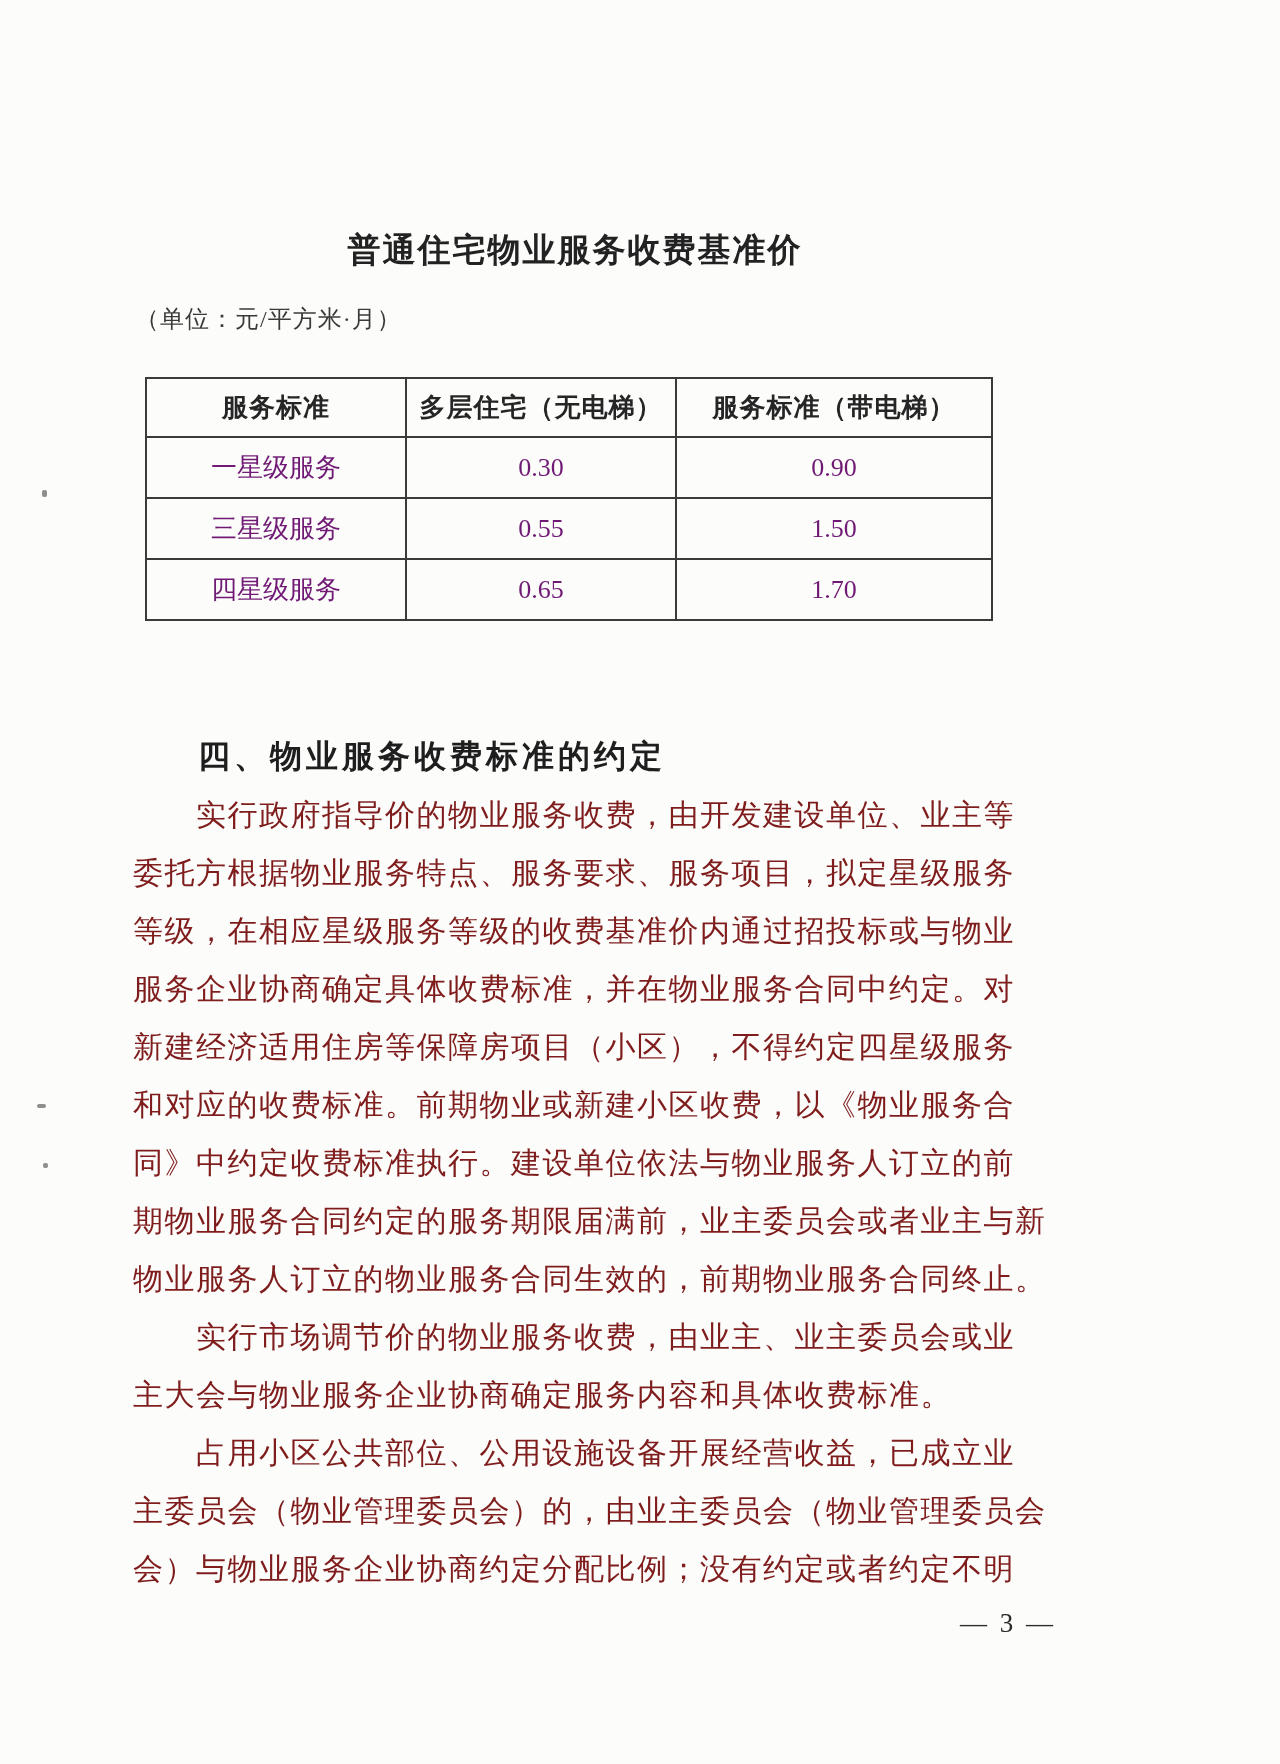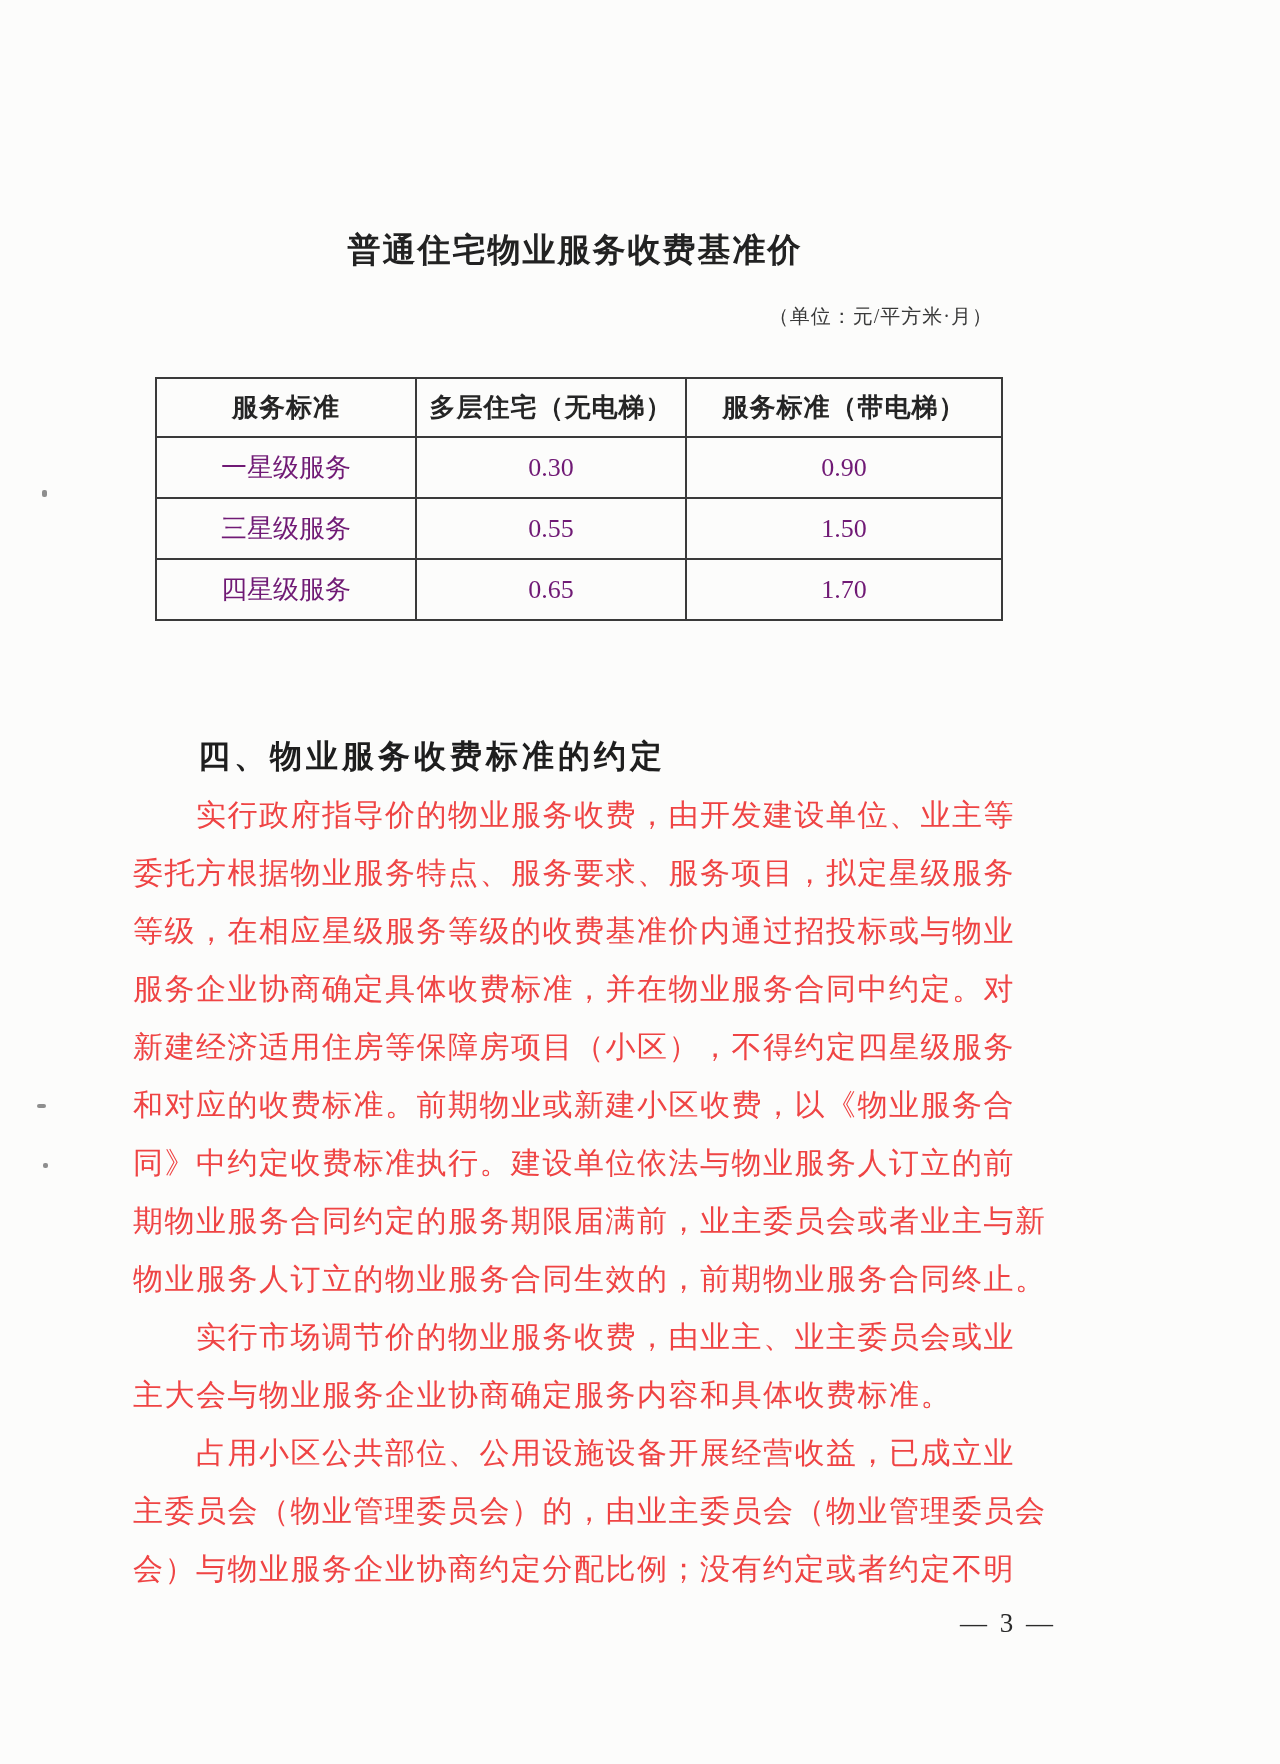--- a/index.html
+++ b/index.html
@@ -30,8 +30,7 @@
     top: 303px;
     left: 135px;
     width: 858px;
-    text-align: right;
-    font-size: 20px;
+    font-size: 24px;
     letter-spacing: 1px;
     color: #3a3a3a;
   }

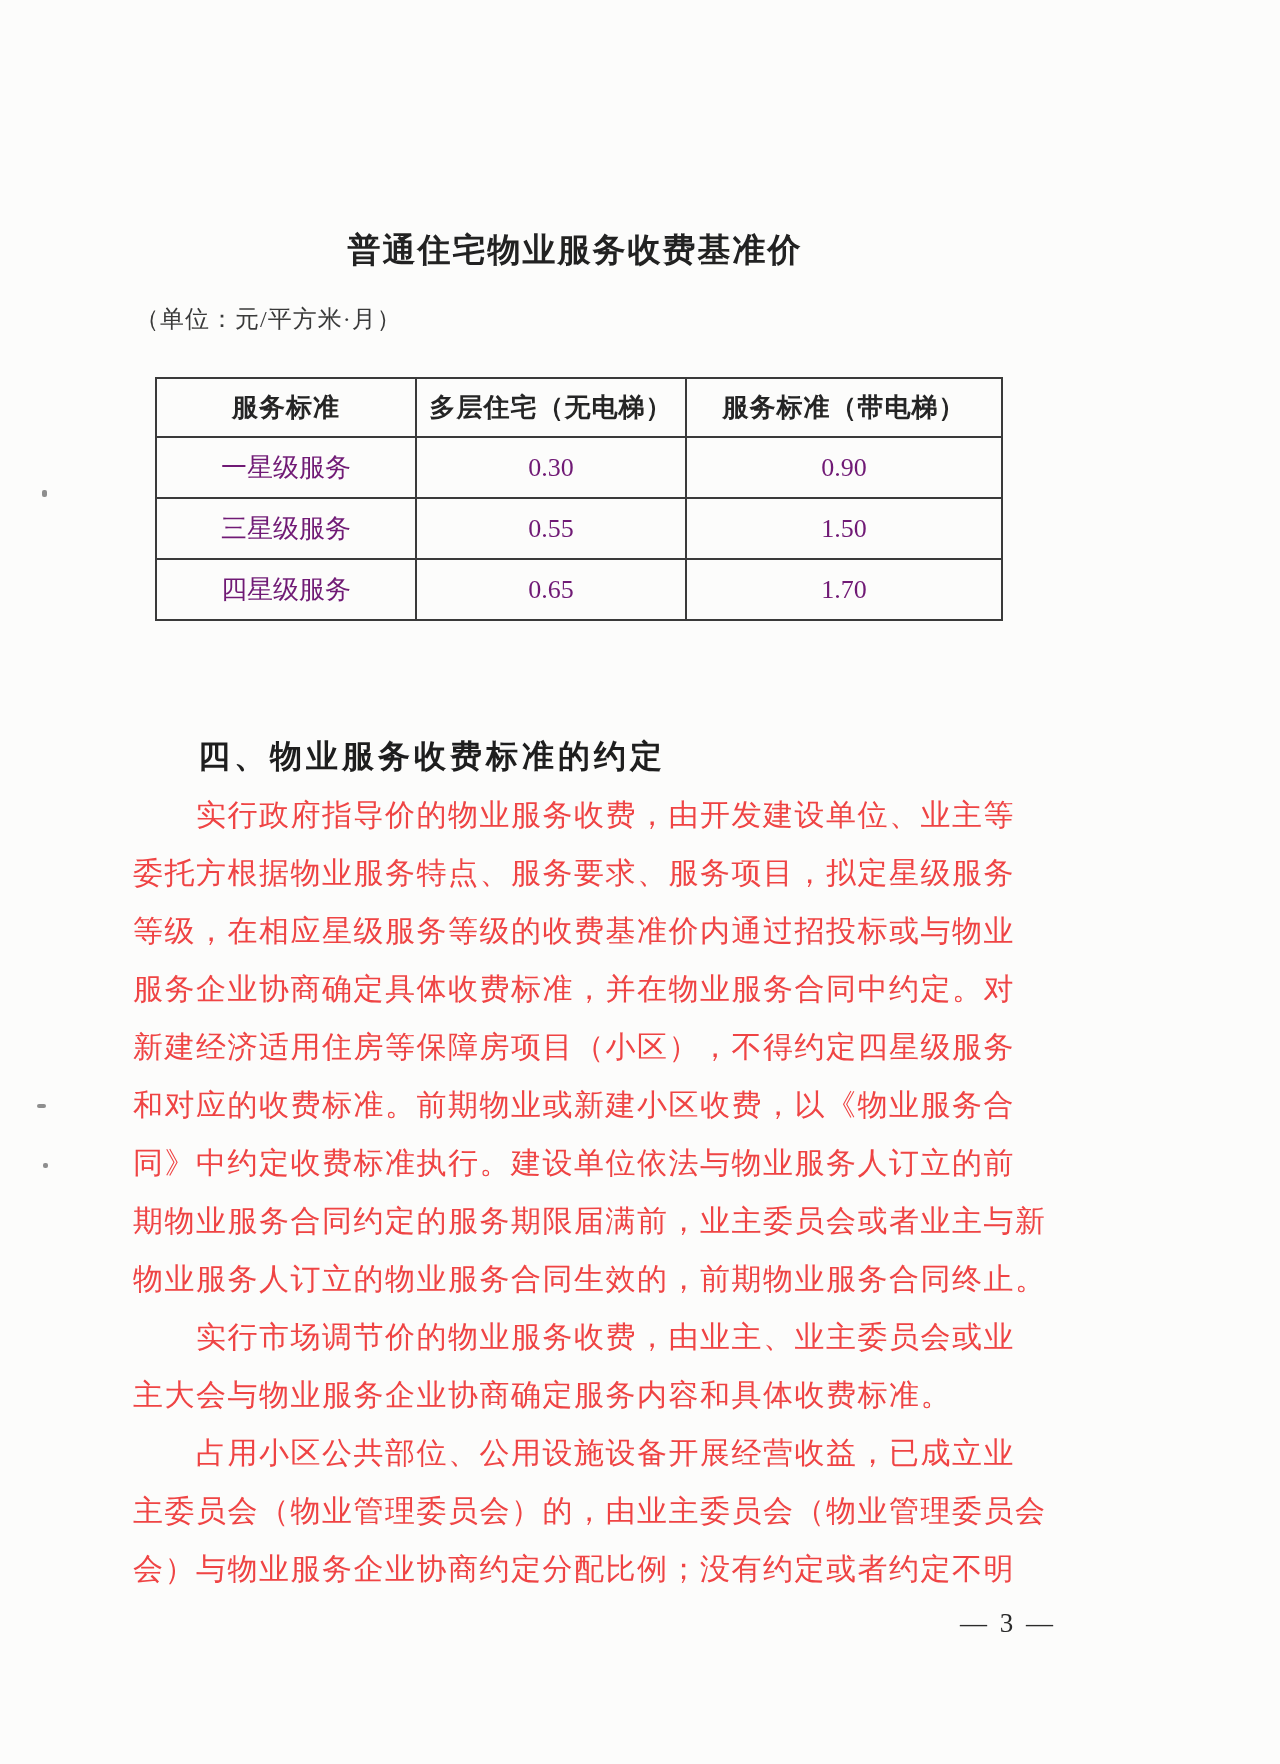--- a/index.html
+++ b/index.html
@@ -37,7 +37,7 @@
   table.fee-table {
     position: absolute;
     top: 377px;
-    left: 155px;
+    left: 145px;
     width: 846px;
     border-collapse: collapse;
     table-layout: fixed;

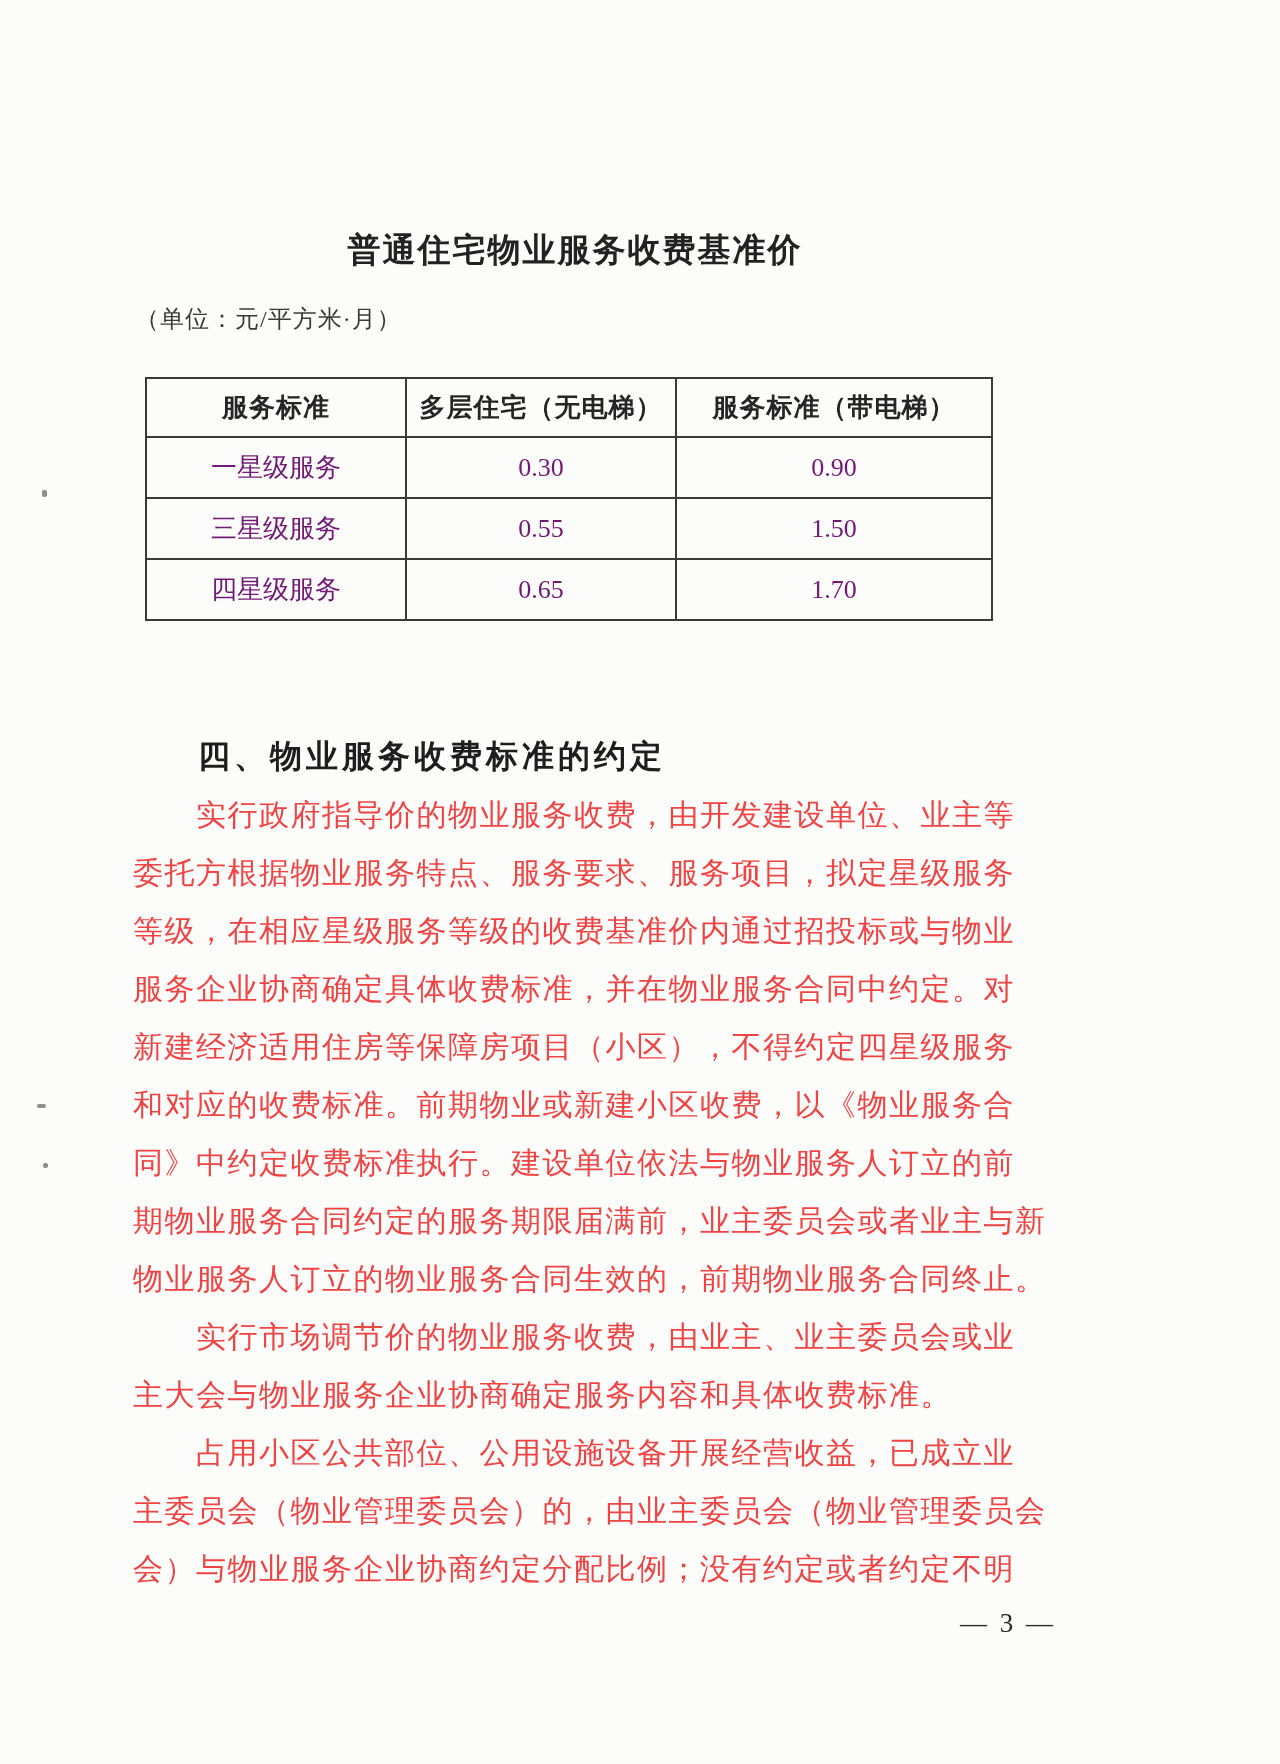--- a/index.html
+++ b/index.html
@@ -82,7 +82,7 @@
     font-size: 30px;
     letter-spacing: 1.5px;
     white-space: nowrap;
-    color: #ef4444;
+    color: #7f1d1d;
   }
   .body-text .line.indent { padding-left: 63px; }
   .page-number {

